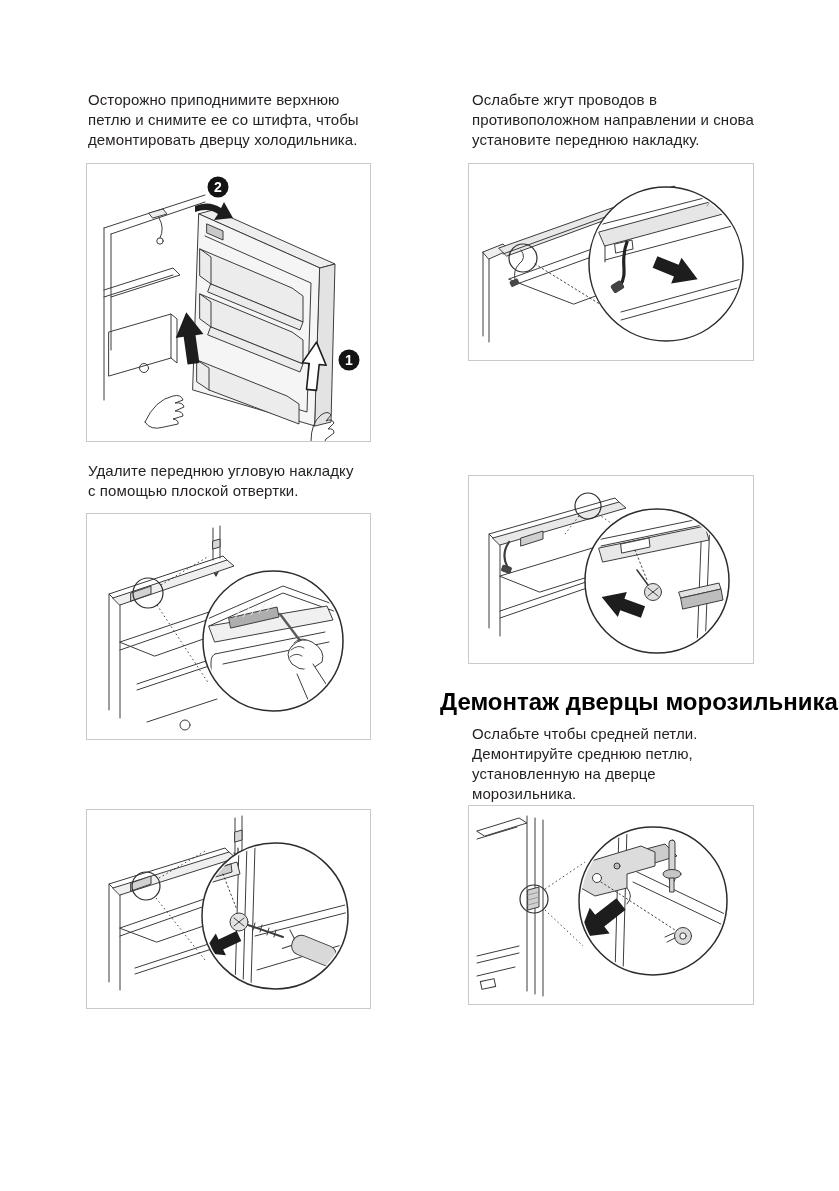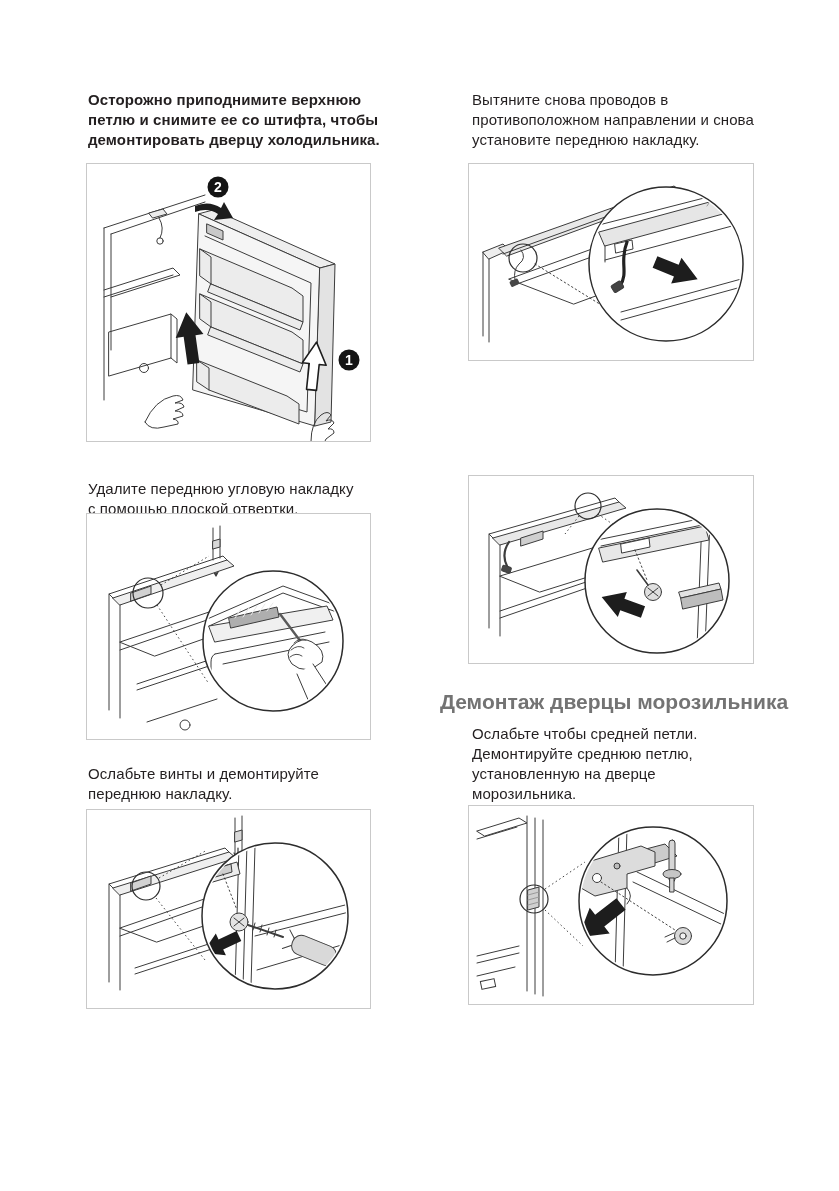--- a/index.html
+++ b/index.html
@@ -30,7 +30,7 @@
 
 <div class="page">
 
-  <div class="para" style="left:88px;top:90px;width:340px;font-weight:bold;">Осторожно приподнимите верхнюю
+  <div class="para" style="left:88px;top:90px;width:340px;">Осторожно приподнимите верхнюю
 петлю и снимите ее со штифта, чтобы
 демонтировать дверцу холодильника.</div>
 

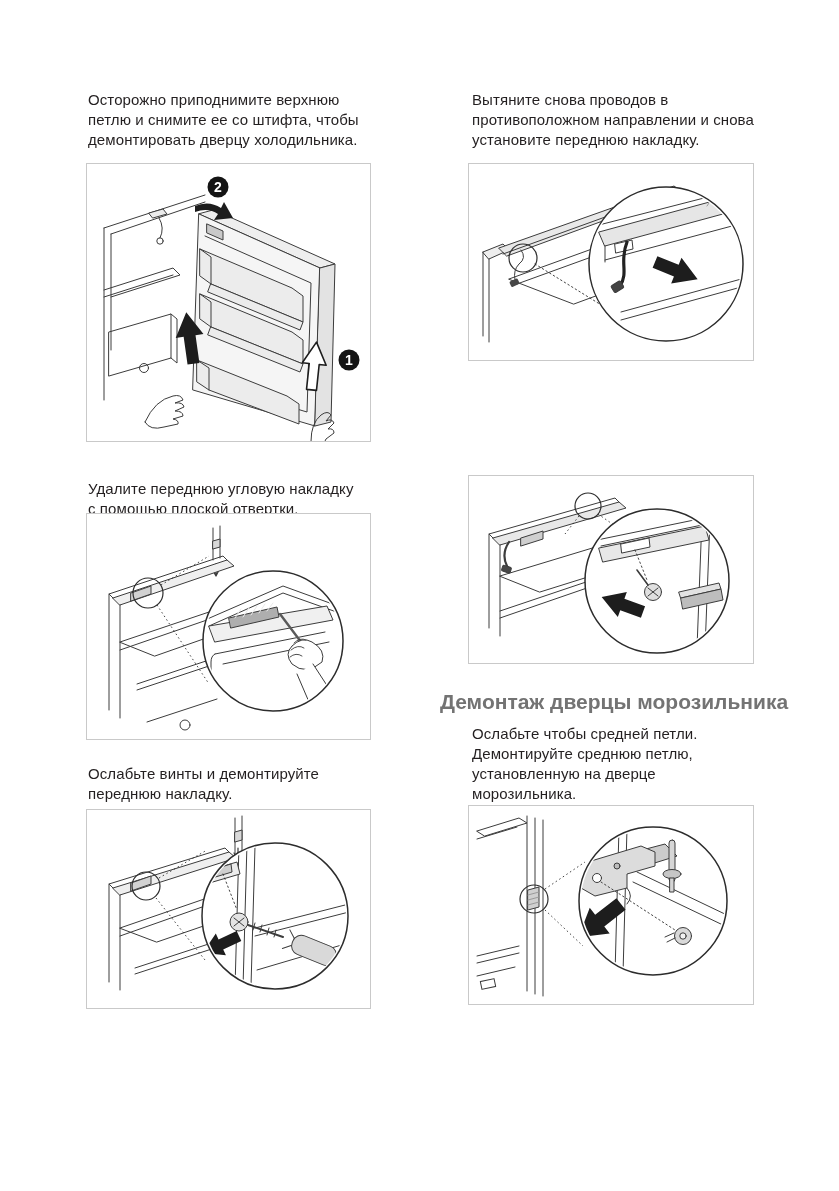--- a/index.html
+++ b/index.html
@@ -193,7 +193,7 @@
     </svg>
   </div>
 
-  <div class="para" style="left:472px;top:90px;width:350px;">Вытяните снова проводов в
+  <div class="para" style="left:472px;top:90px;width:350px;">Ослабьте жгут проводов в
 противоположном направлении и снова
 установите переднюю накладку.</div>
 

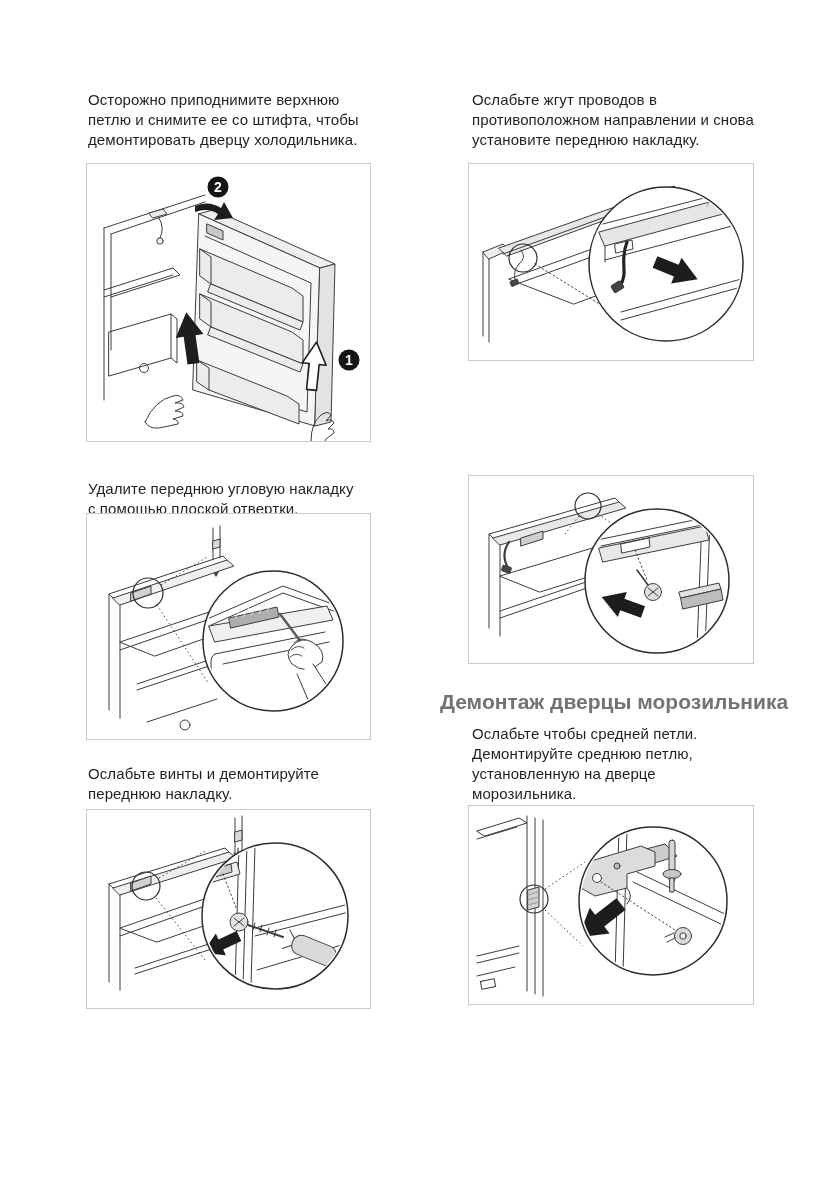--- a/index.html
+++ b/index.html
@@ -85,7 +85,7 @@
     </svg>
   </div>
 
-  <div class="para" style="left:88px;top:461px;width:340px;margin-top:18px;">Удалите переднюю угловую накладку
+  <div class="para" style="left:88px;top:461px;width:340px;">Удалите переднюю угловую накладку
 с помощью плоской отвертки.</div>
 
   <div class="figure" style="left:86px;top:513px;width:283px;height:225px;">

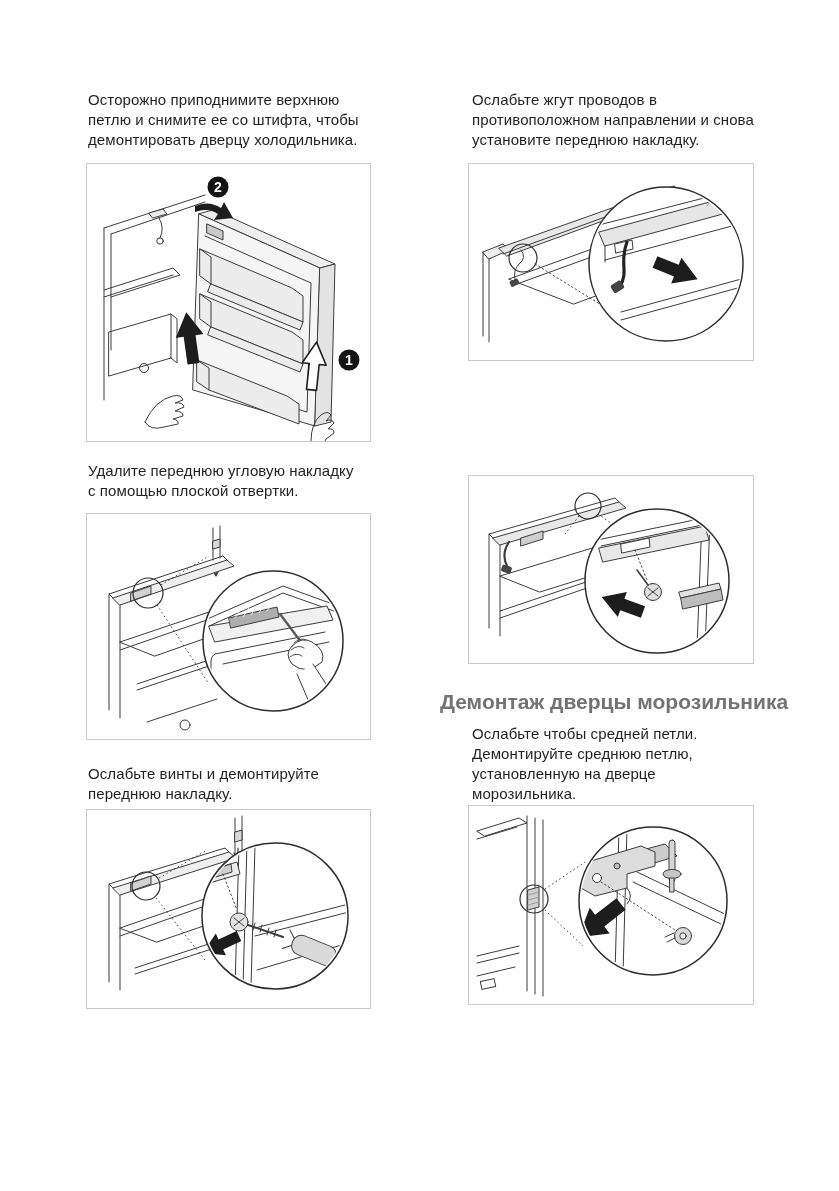--- a/index.html
+++ b/index.html
@@ -12,7 +12,7 @@
     white-space:pre-line;letter-spacing:.1px;
   }
   .heading{
-    position:absolute;font-size:21px;line-height:23px;font-weight:bold;color:#737373;
+    position:absolute;font-size:24px;line-height:23px;font-weight:bold;color:#000000;
     white-space:nowrap;
   }
   .figure{

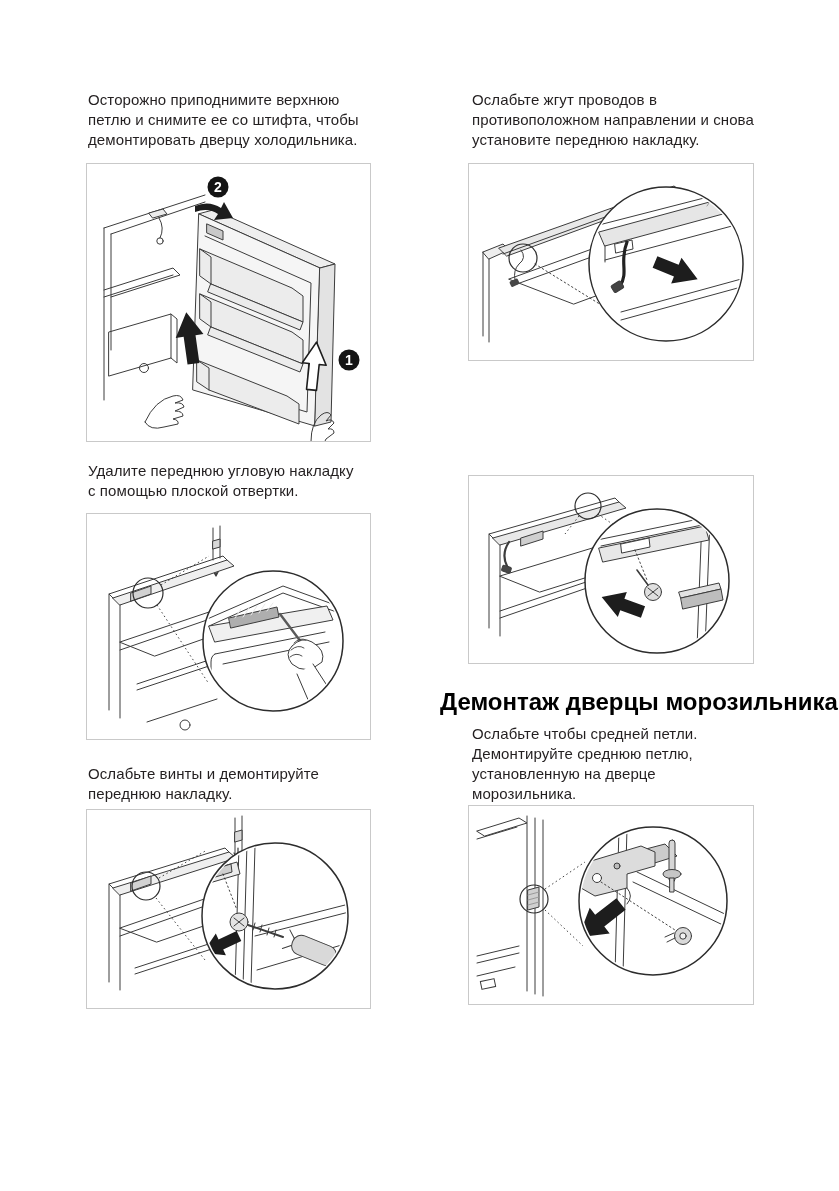--- a/index.html
+++ b/index.html
@@ -139,8 +139,6 @@
     </svg>
   </div>
 
-  <div class="para" style="left:88px;top:764px;width:340px;">Ослабьте винты и демонтируйте
-переднюю накладку.</div>
 
   <div class="figure" style="left:86px;top:809px;width:283px;height:198px;">
     <svg viewBox="0 0 283 198">

